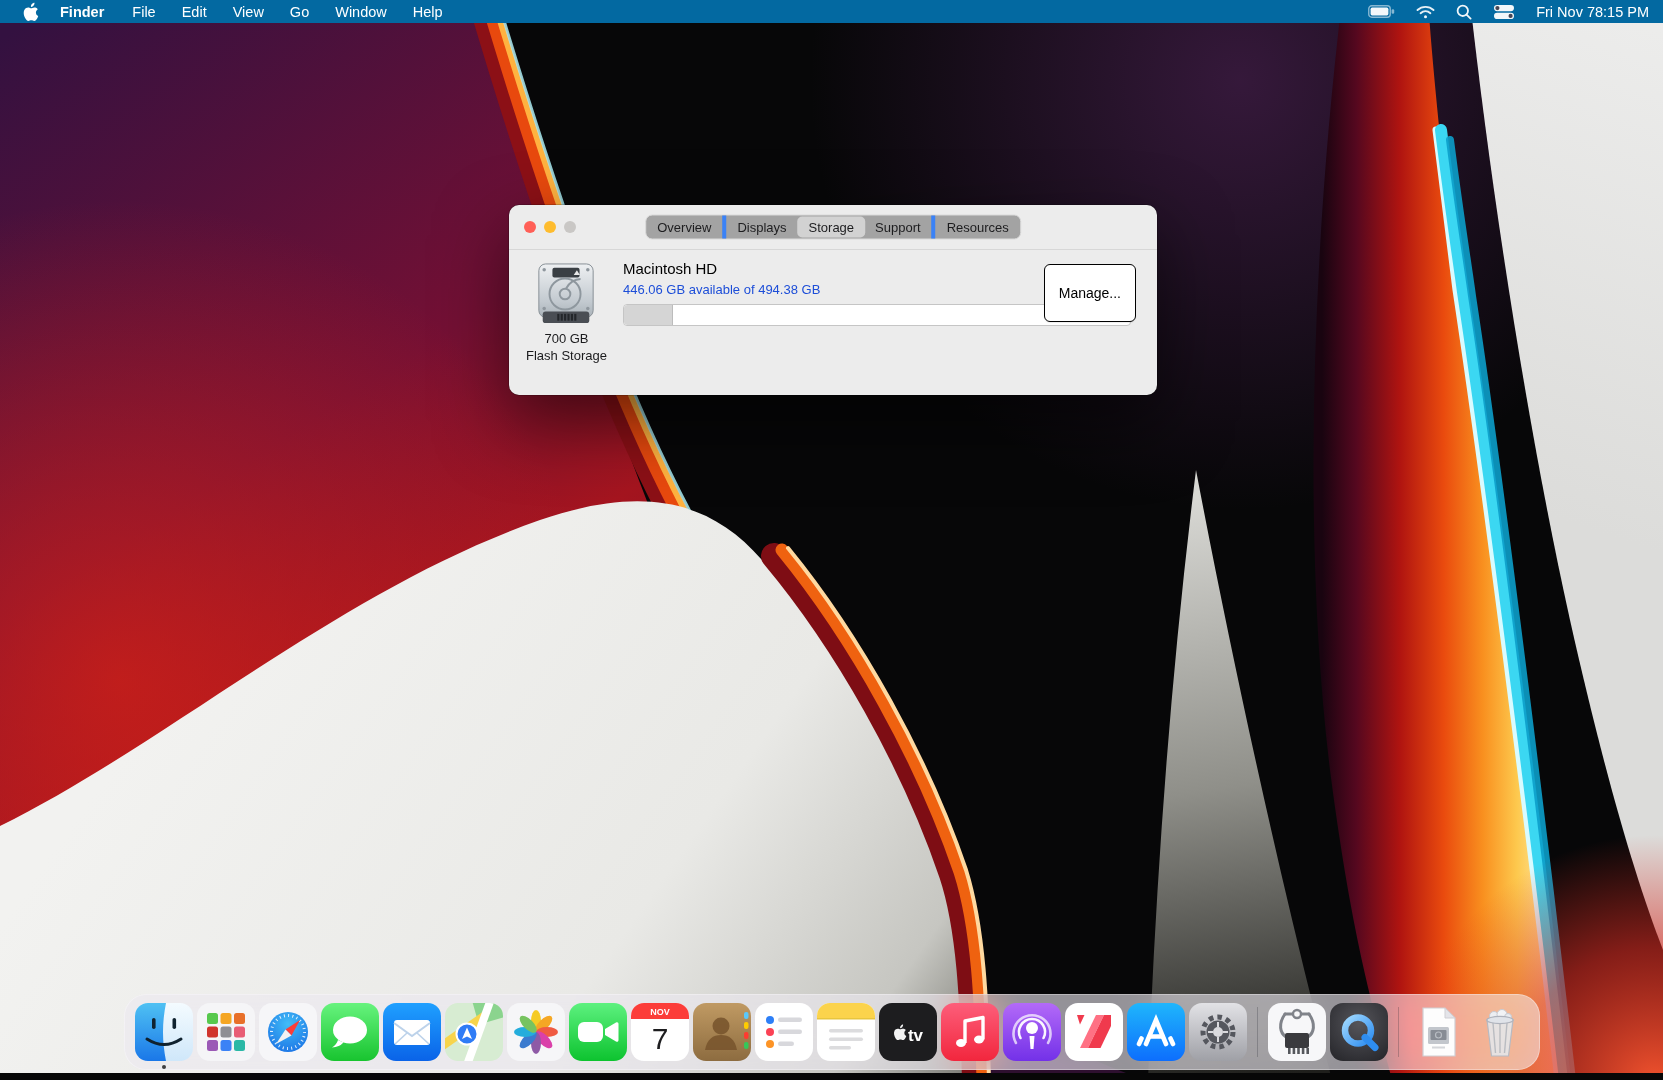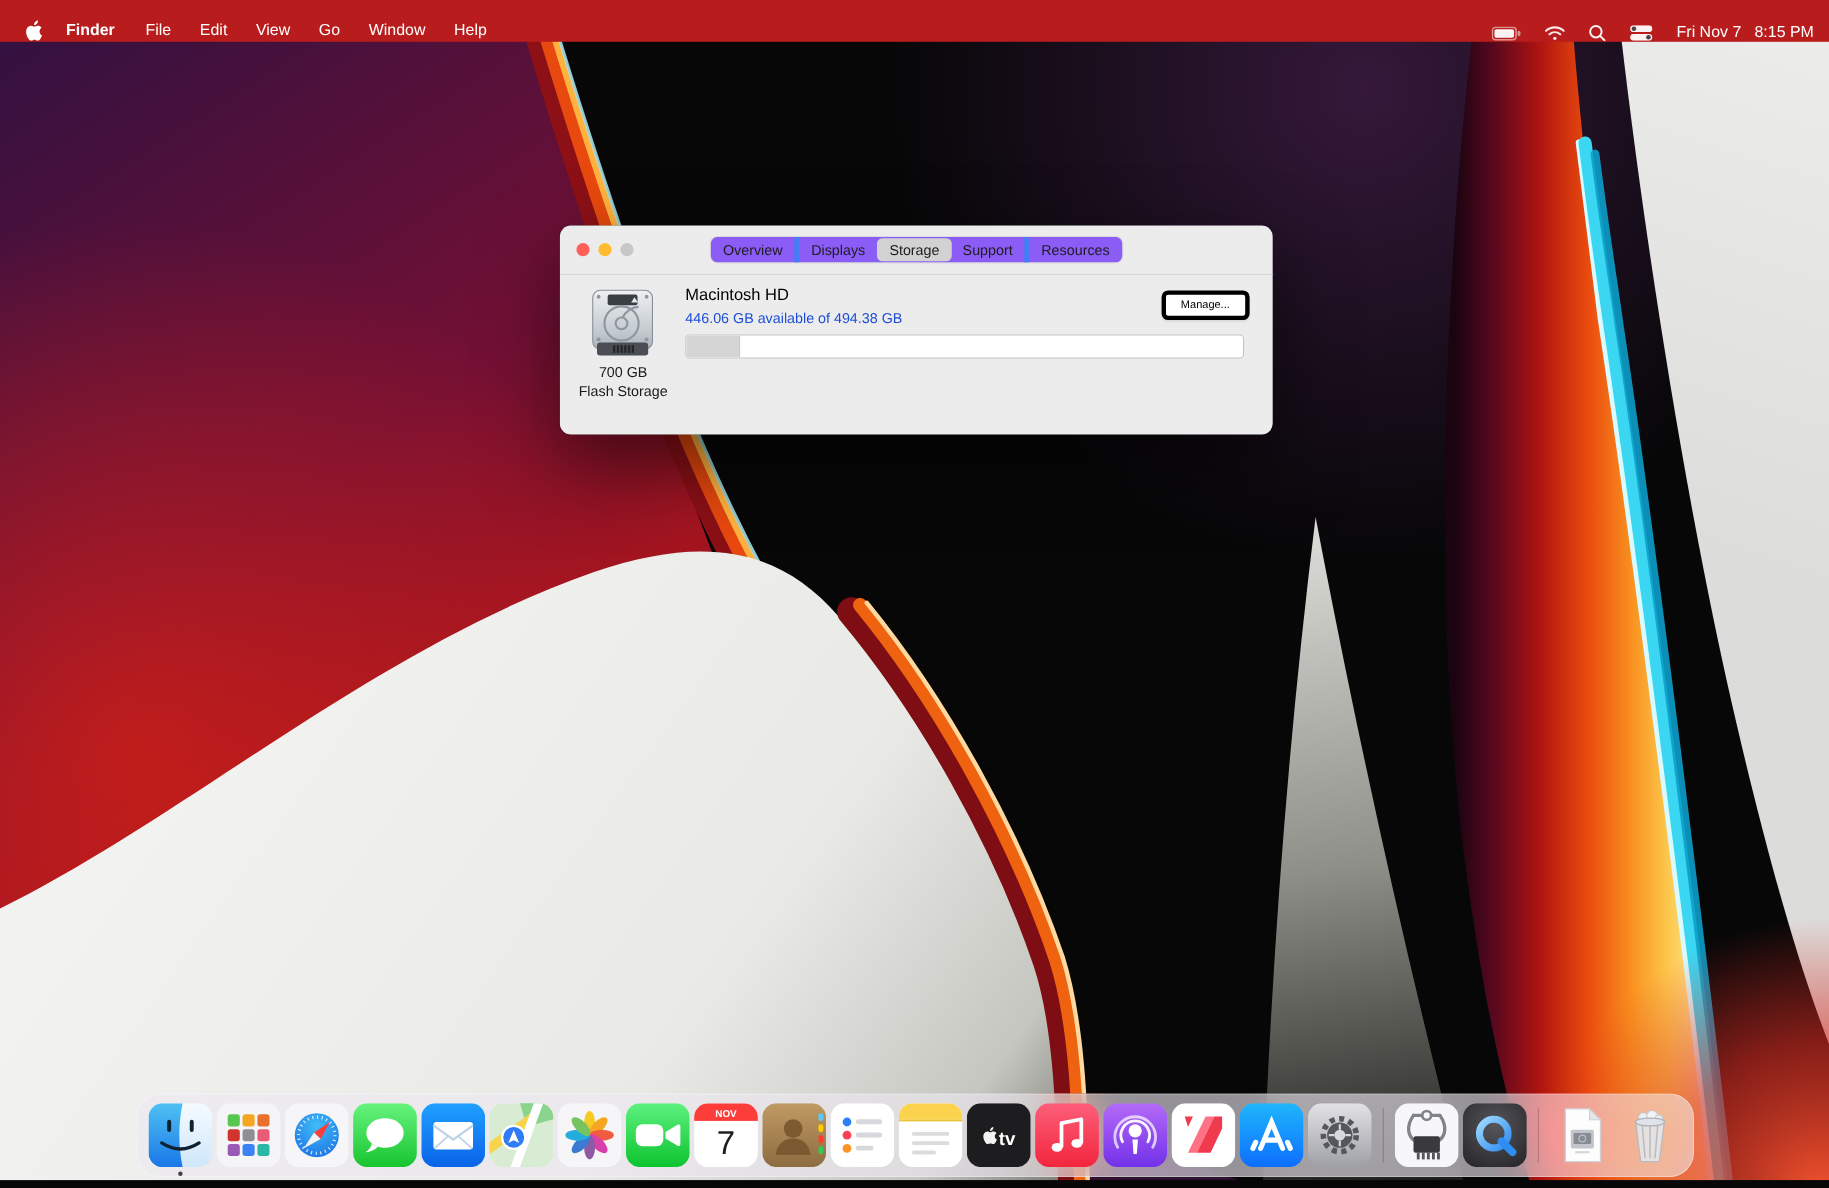--- a/index.html
+++ b/index.html
@@ -10,10 +10,10 @@
   .wallpaper { position:absolute; inset:0; z-index:0; }
 
   
-  .menubar { position:absolute; top:0; left:0; right:0; height:38px; z-index:30;
-    display:flex; align-items:flex-end; padding:0 14px 0 22px; color:#fff; font-size:14.5px;
+  .menubar { position:absolute; top:0; left:0; right:0; height:23px; z-index:30;
+    display:flex; align-items:center; padding:0 14px 0 22px; color:#fff; font-size:14.5px;
     background:linear-gradient(90deg,#34263a 0%,#3d2c40 45%,#4b3a4c 68%,#6b626c0 78%,#6e6870 84%,#716a72 100%);
-    background-color:#b91c1c; }
+    background-color:#0369a1; }
   .menu-left { display:flex; align-items:center; }
   .menu-item { padding:0 13px; cursor:default; }
   .menu-item.app-name { font-weight:700; padding:0 15px; }

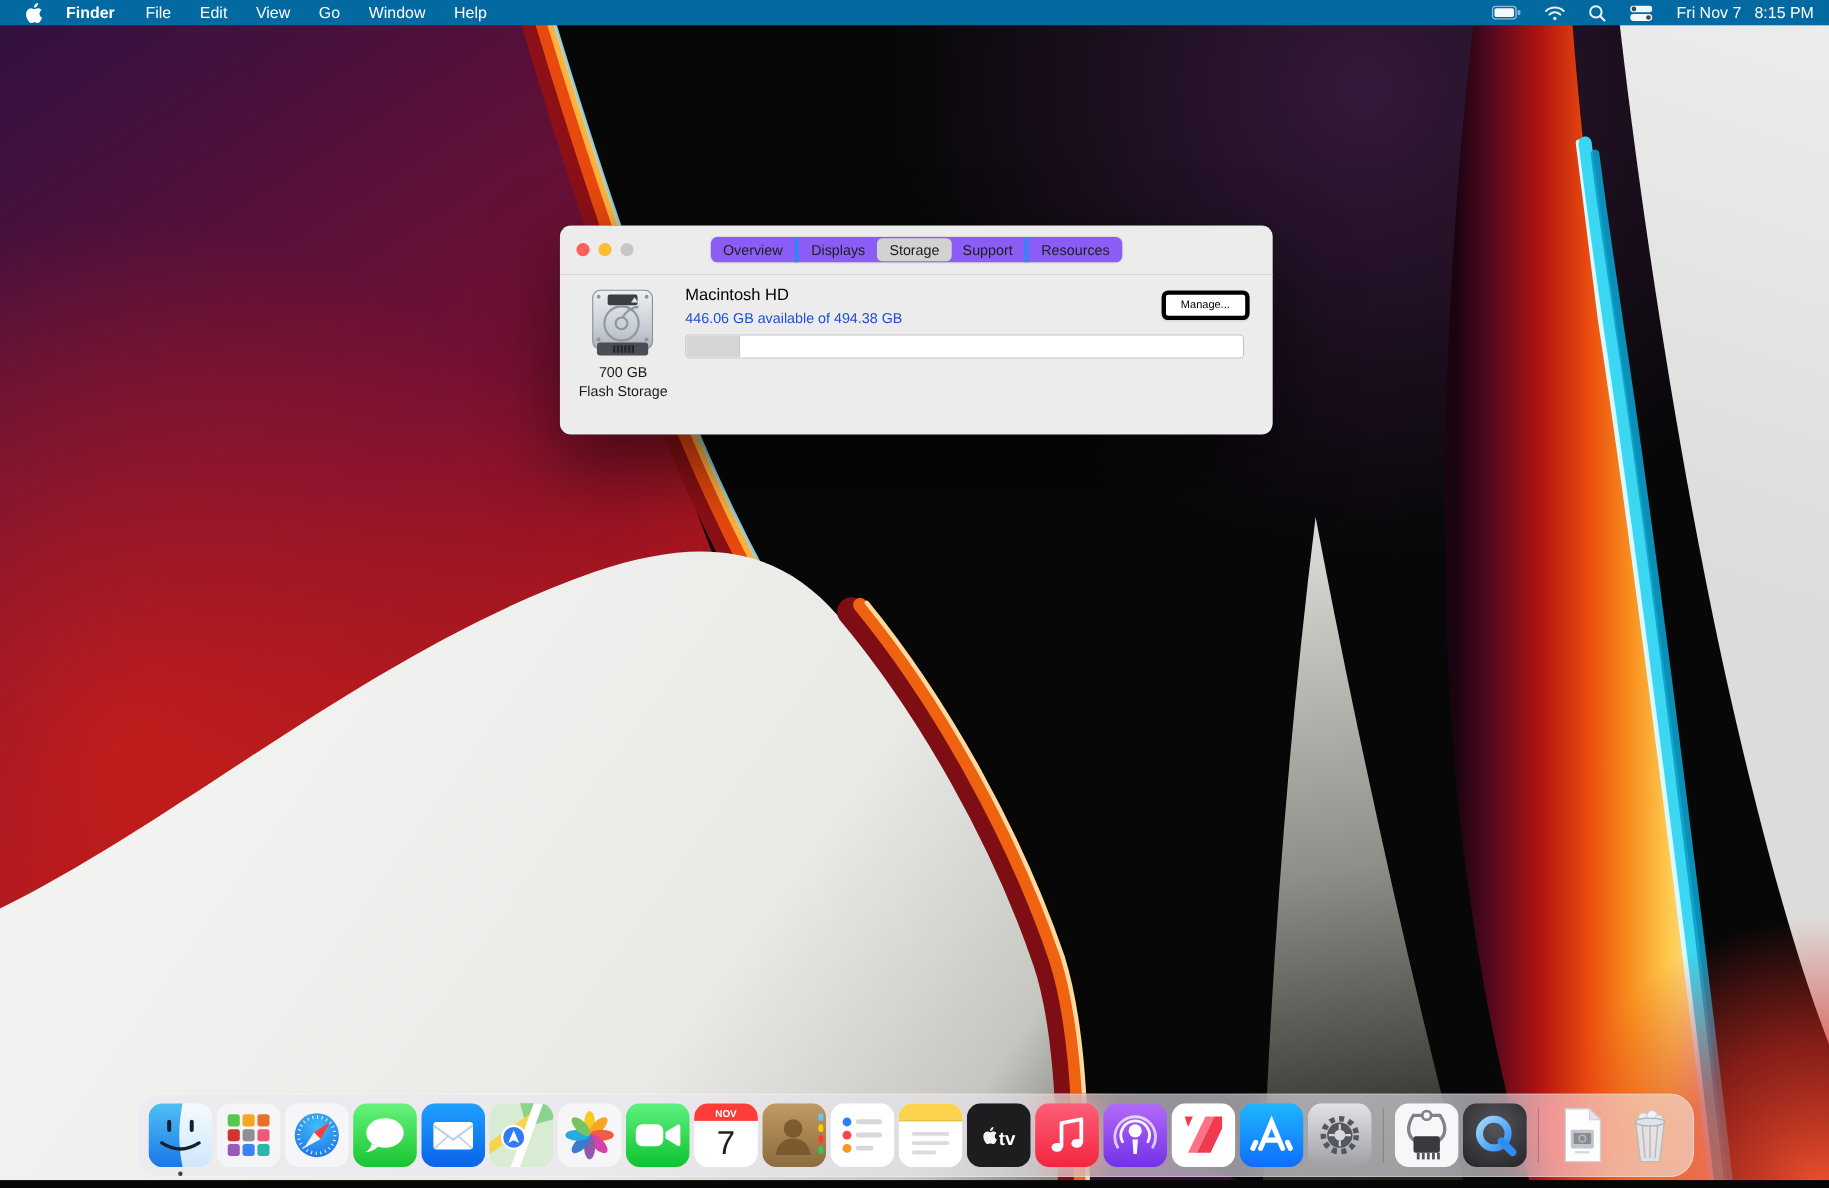--- a/index.html
+++ b/index.html
@@ -20,7 +20,7 @@
   .apple-wrap { display:flex; align-items:center; padding:0 6px 0 0; }
   .menu-right { margin-left:auto; display:flex; align-items:center; gap:21px; }
   .status-icon { display:flex; align-items:center; opacity:.95; }
-  .clock { display:flex; gap:12px; }
+  .clock { display:flex; }
 
   
   .about-window { position:absolute; left:509px; top:205px; width:648px; height:190px; z-index:20;

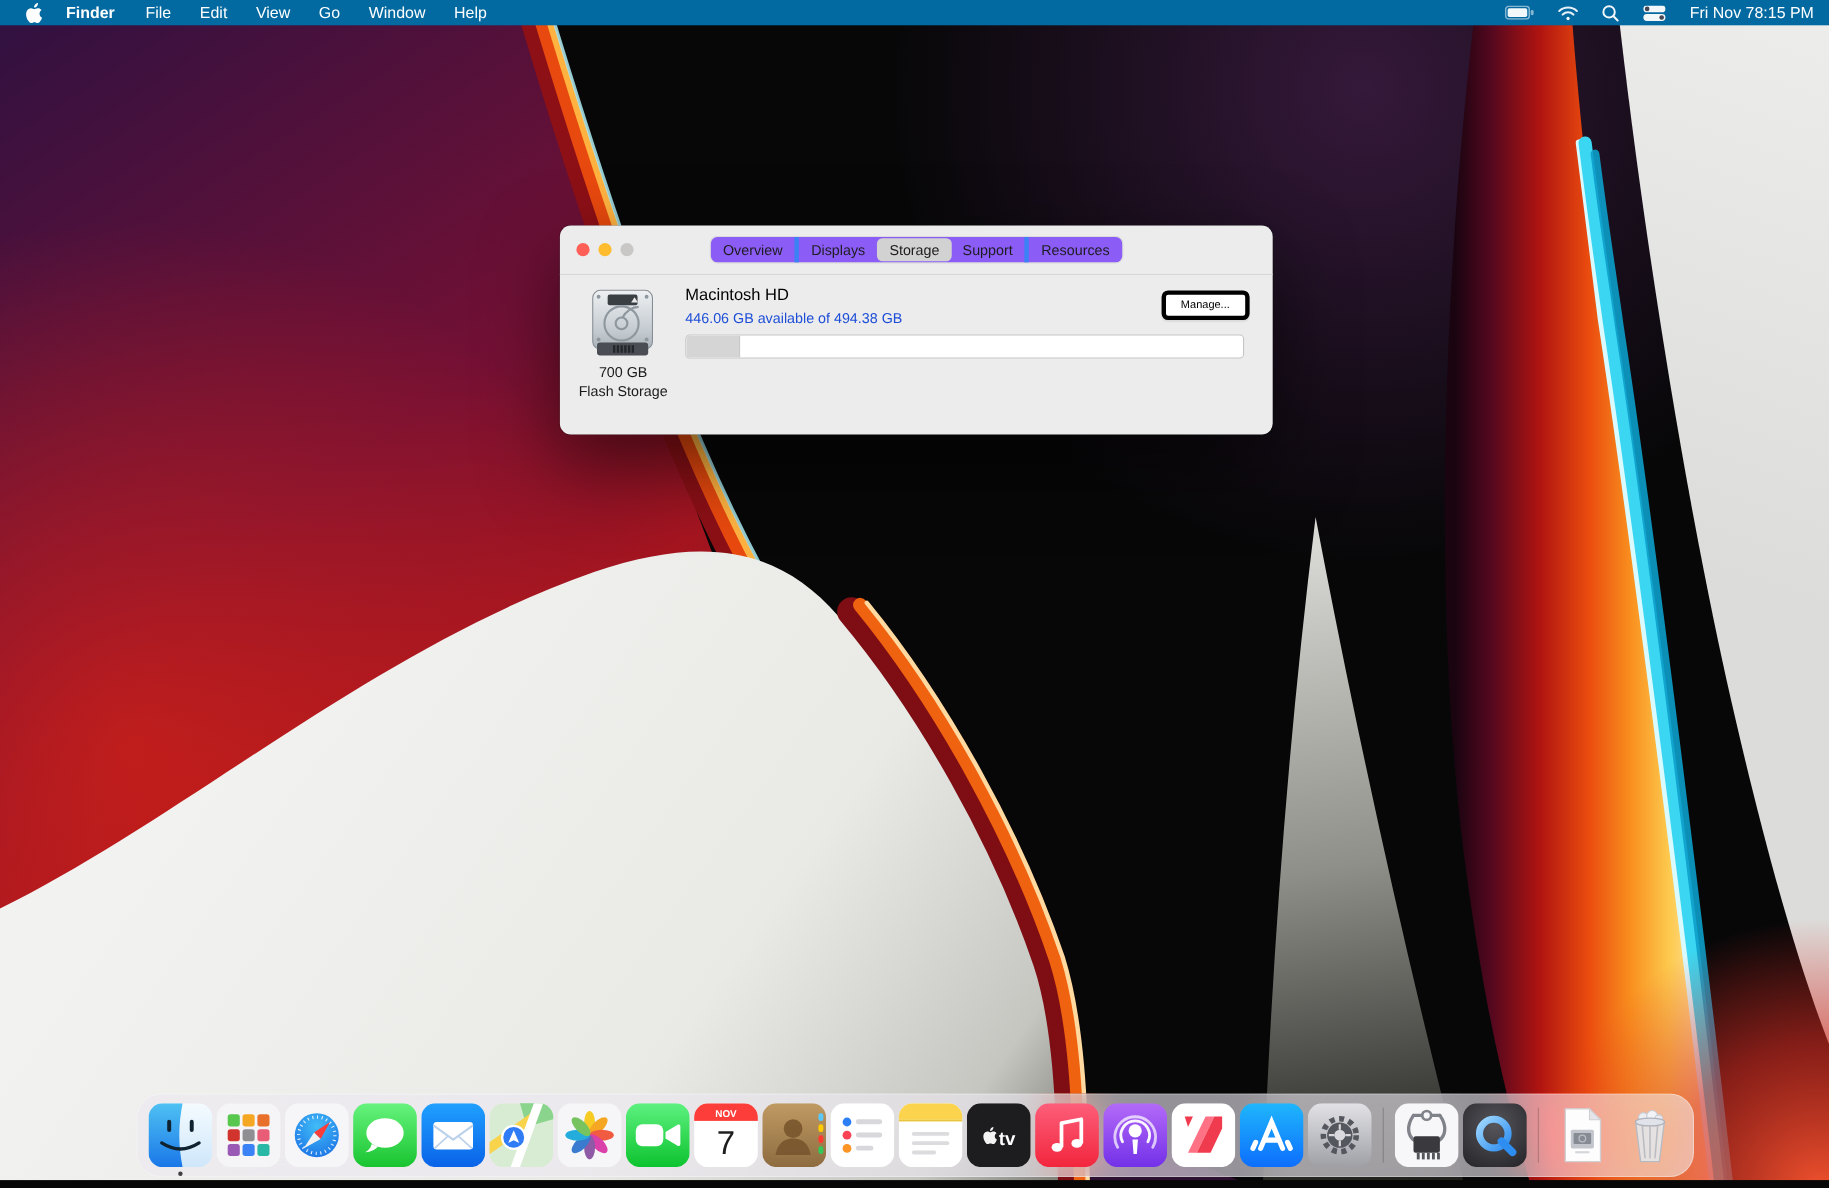--- a/index.html
+++ b/index.html
@@ -31,7 +31,7 @@
   .light { width:12px; height:12px; border-radius:50%; }
   .light.red { background:#ff5f57; } .light.yellow { background:#febc2e; } .light.gray { background:#c9c7c5; }
   .tabs { position:absolute; left:50%; top:50%; transform:translate(-50%,-50%);
-    display:flex; align-items:flex-start; background:#8b5cf6; border:1px solid #dadada;
+    display:flex; align-items:flex-start; background:#a3a3a3; border:1px solid #dadada;
     border-radius:7px; font-size:13px; color:#1d1d1f; }
   .tab { padding:4px 11px; border-left:4px solid #3b82f6; white-space:nowrap; }
   .tab:first-child { border-left:none; }

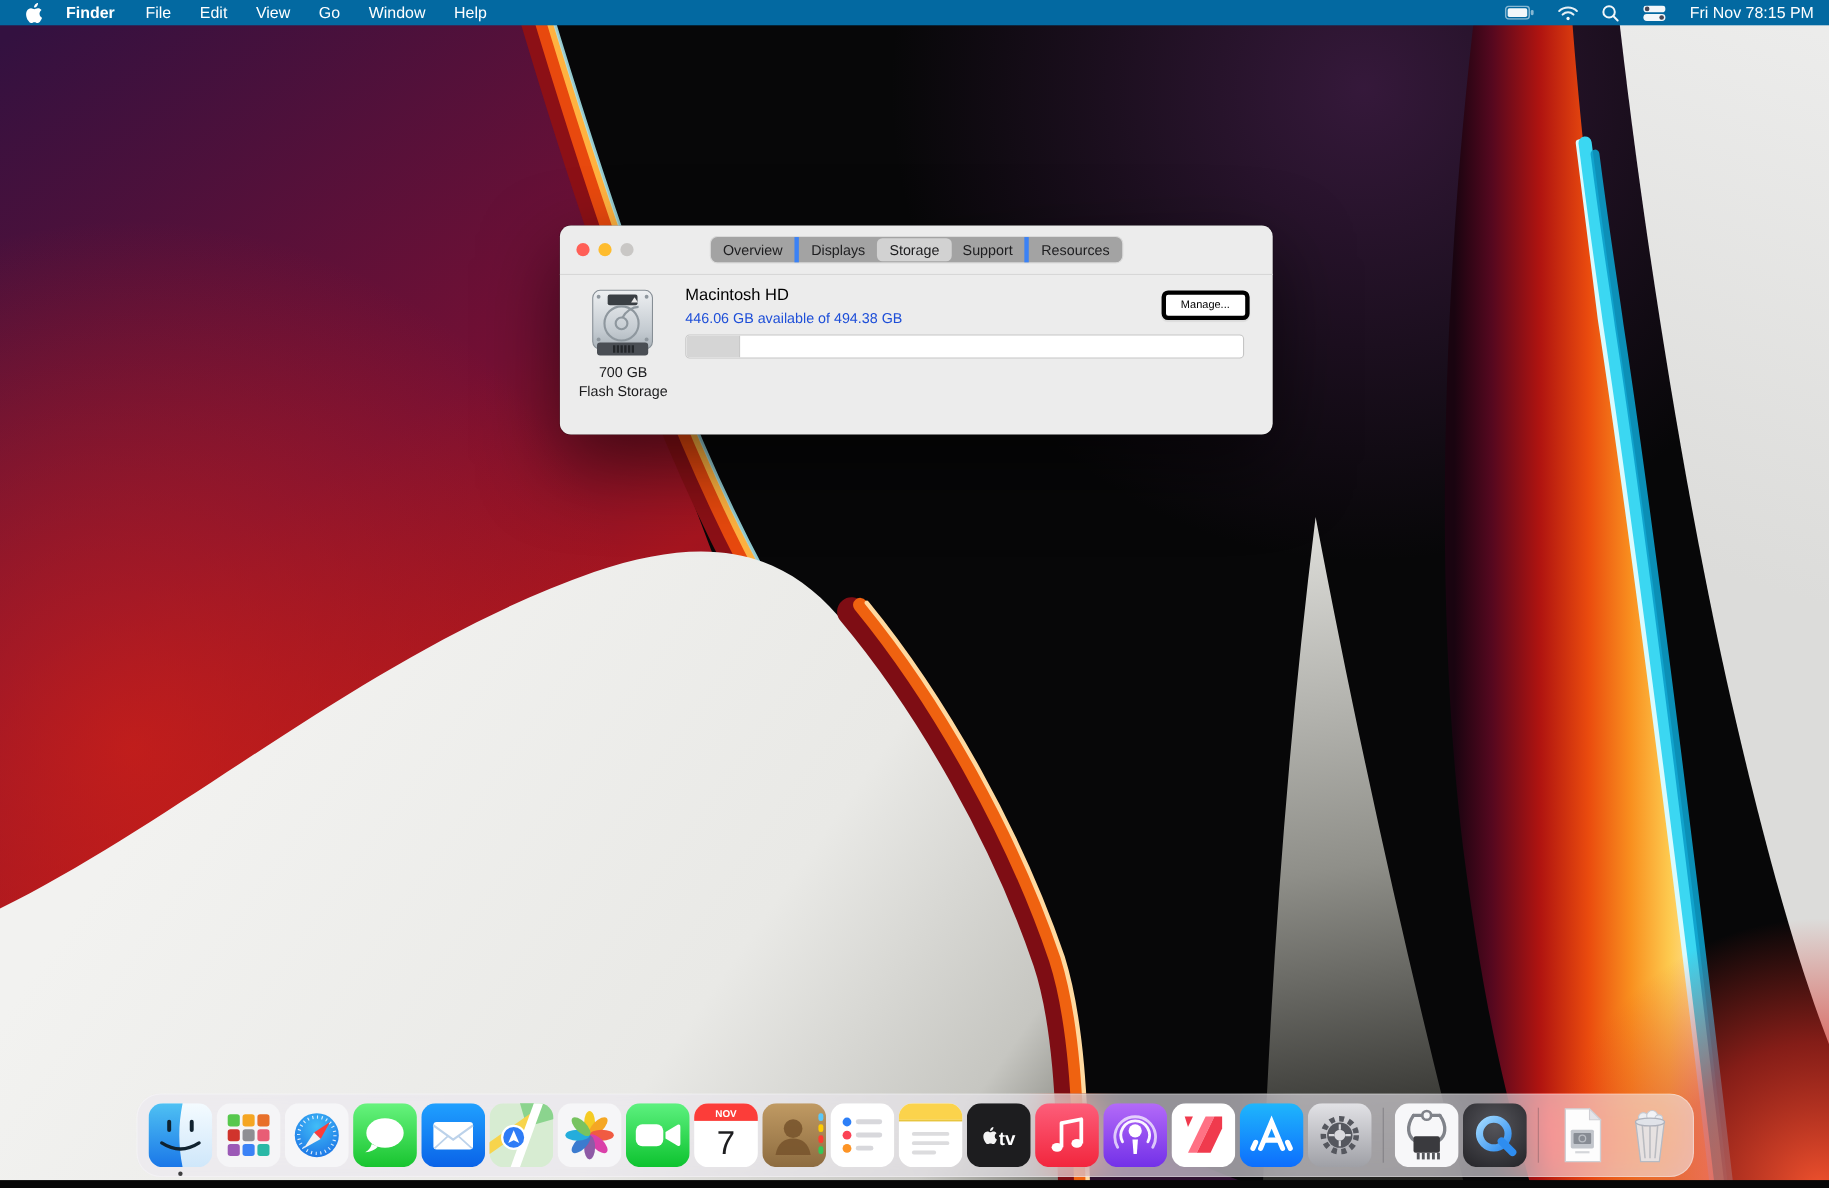--- a/index.html
+++ b/index.html
@@ -47,8 +47,8 @@
   .bar { position:absolute; left:114px; top:54px; width:508px; height:22px;
     background:#fff; border:1px solid #c5c5c5; border-radius:4px; overflow:hidden; }
   .bar-fill { width:9.77%; height:100%; background:#d5d5d5; border-right:1px solid #bcbcbc; border-radius:3px 0 0 3px; }
-  .manage-btn { position:absolute; right:21px; top:14px; background:#fff; border:4px solid #000000;
-    border-radius:6px; font-size:10px; padding:4px 14px; color:#000;
+  .manage-btn { position:absolute; right:21px; top:14px; background:#fff; border:1px solid #000000;
+    border-radius:6px; font-size:14px; padding:20px 14px; color:#000;
     box-shadow:0 1px 1px rgba(0,0,0,.07); font-family:inherit; }
 
   

